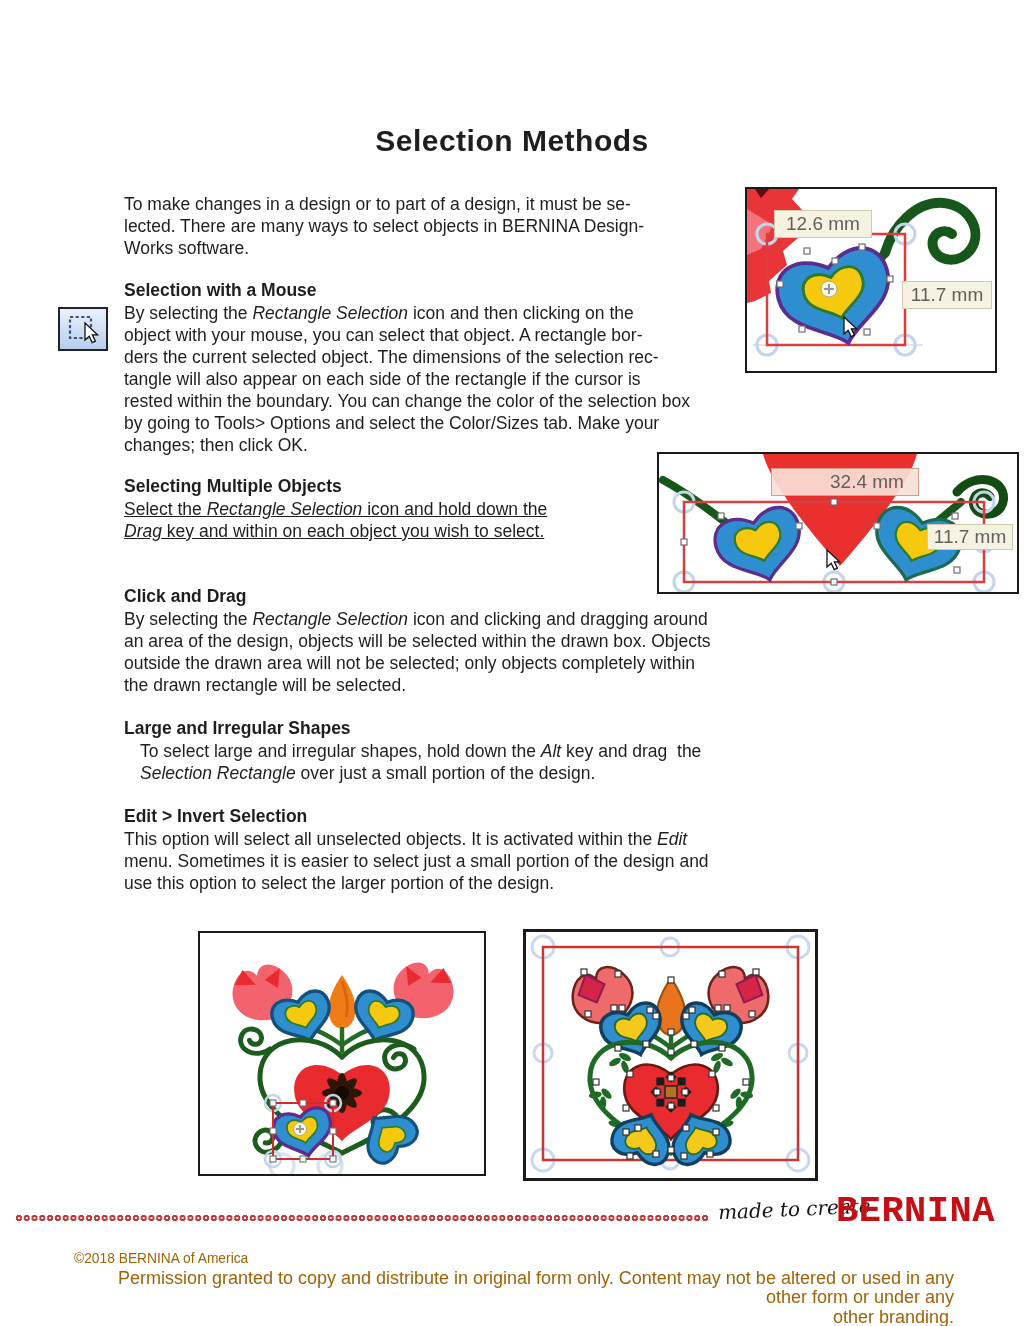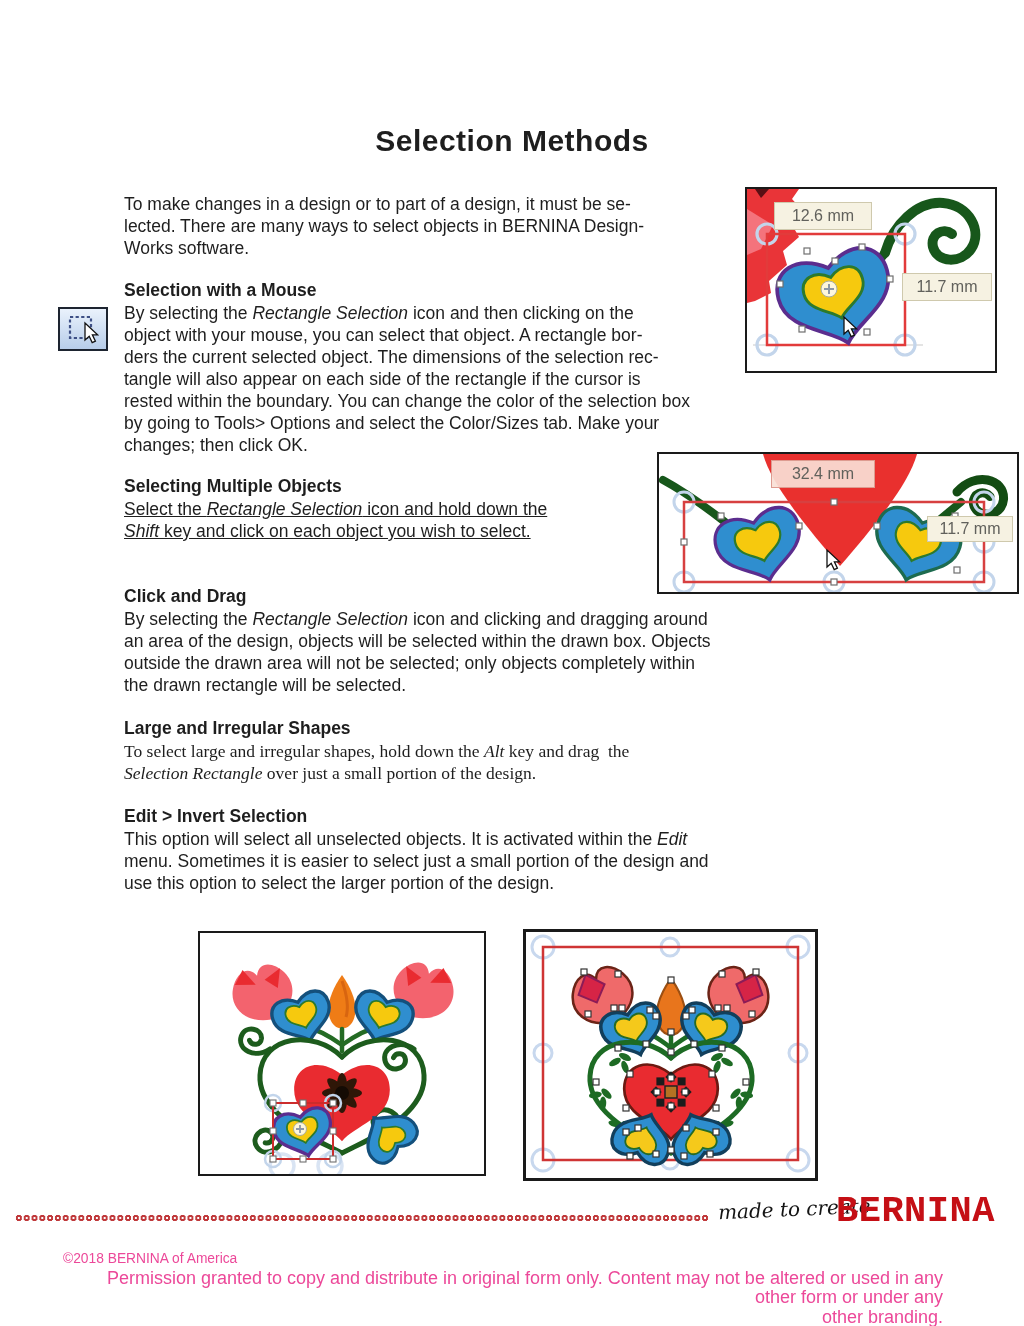--- a/index.html
+++ b/index.html
@@ -13,7 +13,7 @@
   .fig{position:absolute;border:2px solid #1a1a1a;background:#fff;}
   .fig svg{display:block;}
   .dim{position:absolute;display:flex;align-items:center;justify-content:center;
-       background:#f6f2e2;border:1px solid #cfc9ad;color:#61615c;font-size:16px;}
+       background:#f6f2e2;border:1px solid #cfc9ad;color:#61615c;font-size:19px;margin-top:8px;}
   .dim-pink{background:rgba(248,224,214,0.92);border:1px solid #dd9b90;}
   .tool-btn{left:58px;top:307px;width:46px;height:40px;border:2px solid #1d2430;
             background:linear-gradient(#eaf2fc,#b7cdea);display:flex;align-items:center;justify-content:center;}

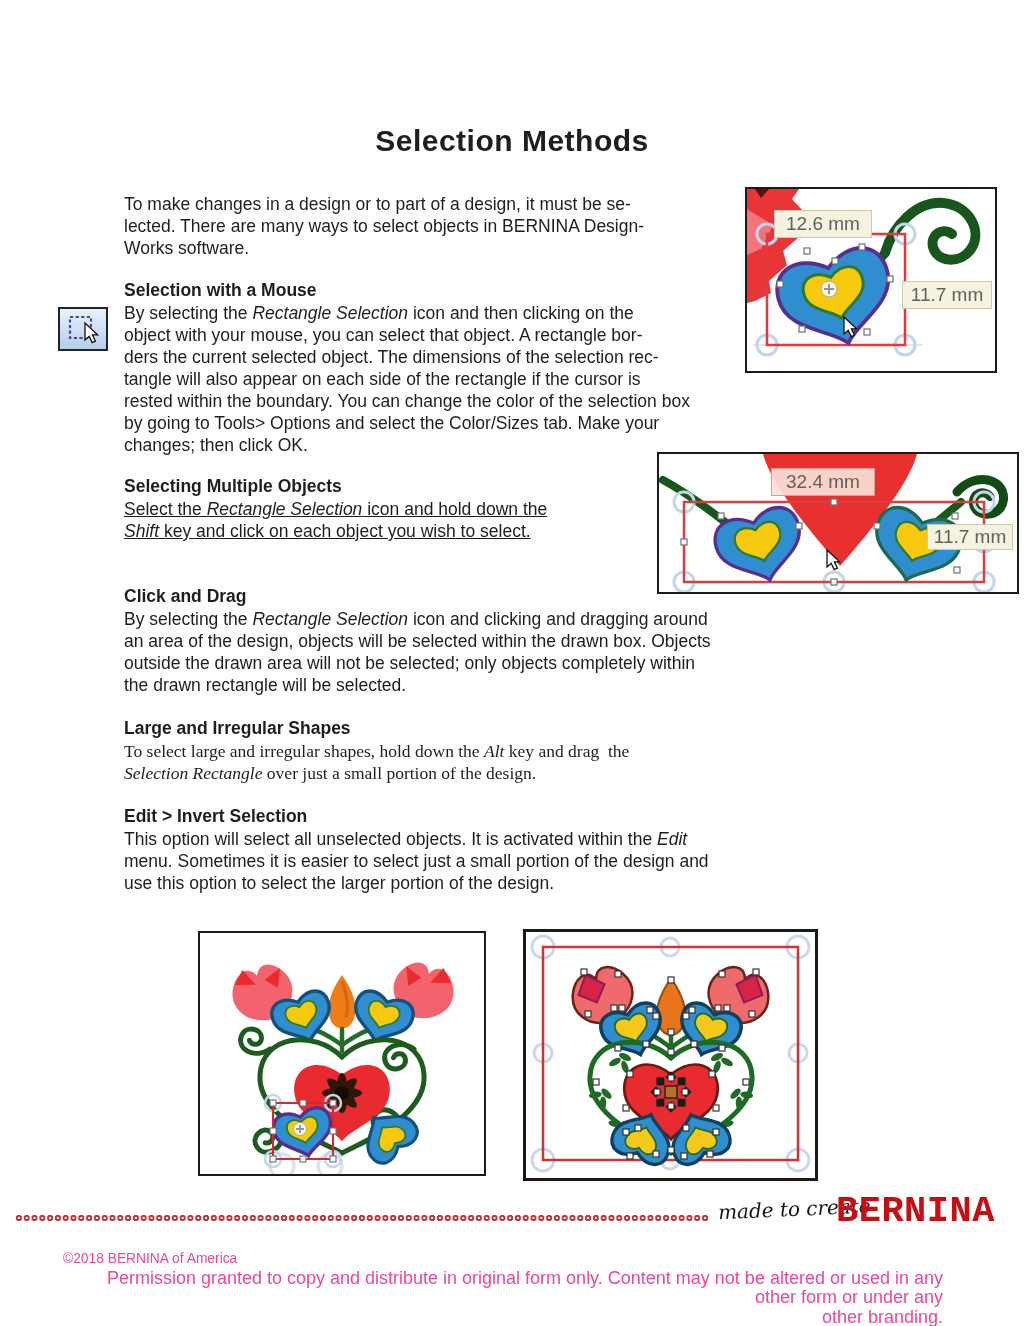--- a/index.html
+++ b/index.html
@@ -14,7 +14,7 @@
   .fig svg{display:block;}
   .dim{position:absolute;display:flex;align-items:center;justify-content:center;
        background:#f6f2e2;border:1px solid #cfc9ad;color:#61615c;font-size:19px;margin-top:8px;}
-  .dim-pink{background:rgba(248,224,214,0.92);border:1px solid #dd9b90;}
+  .dim-pink{background:rgba(248,224,214,0.92);border:1px solid #dd9b90;padding-left:44px;}
   .tool-btn{left:58px;top:307px;width:46px;height:40px;border:2px solid #1d2430;
             background:linear-gradient(#eaf2fc,#b7cdea);display:flex;align-items:center;justify-content:center;}
   .stitch-border{left:15px;top:1213px;width:694px;height:10px;

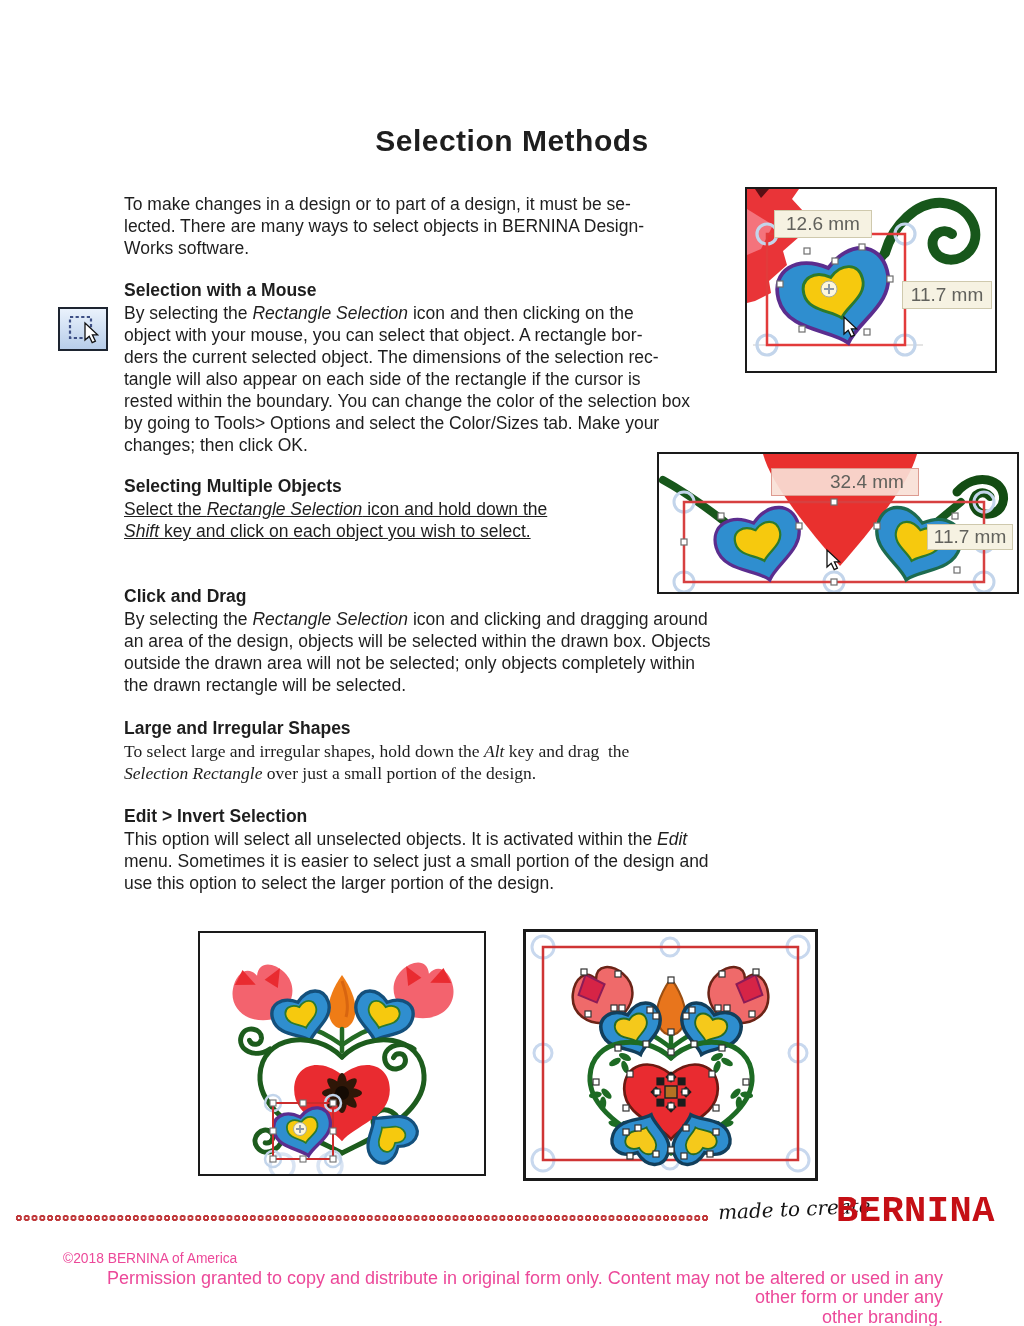--- a/index.html
+++ b/index.html
@@ -64,7 +64,7 @@
   <div class="abs body" style="left:124px;top:302px;width:720px;"><span>By selecting the </span><i>Rectangle Selection</i><span> icon and then clicking on the</span><br><span>object with your mouse, you can select that object. A rectangle bor-</span><br><span>ders the current selected object. The dimensions of the selection rec-</span><br><span>tangle will also appear on each side of the rectangle if the cursor is</span><br><span>rested within the boundary. You can change the color of the selection box</span><br><span>by going to Tools&gt; Options and select the Color/Sizes tab. Make your</span><br><span>changes; then click OK.</span></div>
 
   <div class="abs heading" style="left:124px;top:476px;">Selecting Multiple Objects</div>
-  <div class="abs body" style="left:124px;top:498px;width:520px;text-decoration:underline;"><span>Select the </span><i>Rectangle Selection</i><span> icon and hold down the</span><br><i>Shift</i><span> key and click on each object you wish to select.</span></div>
+  <div class="abs body" style="left:124px;top:498px;width:520px;text-decoration:underline;"><span>Select the </span><i>Rectangle Selection</i><span> icon and hold down the</span><br><i>Drag</i><span> key and click on each object you wish to select.</span></div>
 
   <div class="abs heading" style="left:124px;top:586px;">Click and Drag</div>
   <div class="abs body" style="left:124px;top:608px;width:720px;"><span>By selecting the </span><i>Rectangle Selection</i><span> icon and clicking and dragging around</span><br><span>an area of the design, objects will be selected within the drawn box. Objects</span><br><span>outside the drawn area will not be selected; only objects completely within</span><br><span>the drawn rectangle will be selected.</span></div>

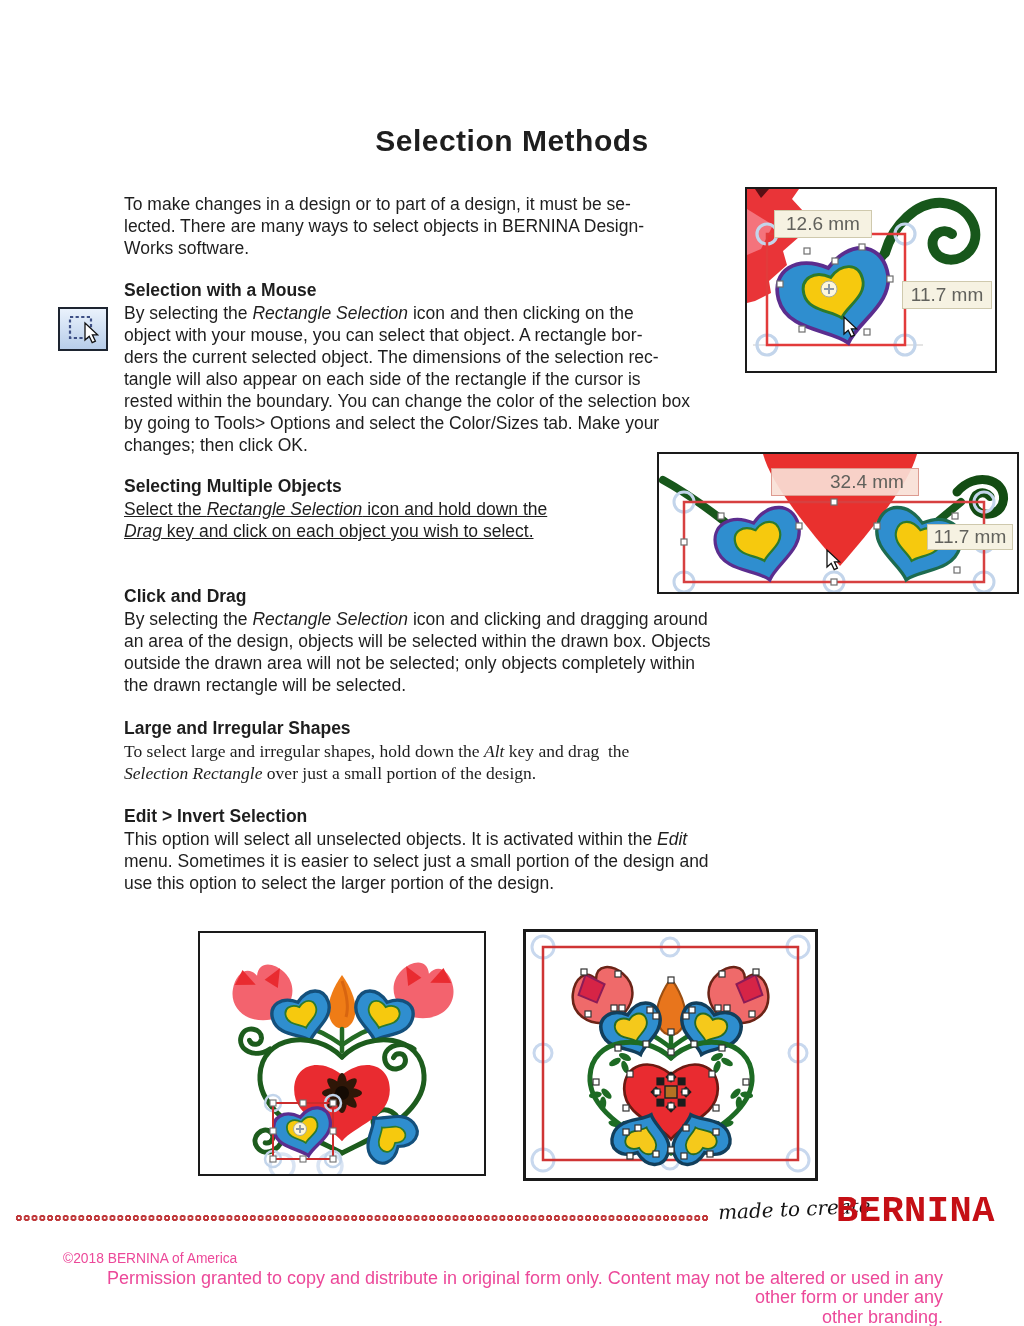--- a/index.html
+++ b/index.html
@@ -64,7 +64,7 @@
   <div class="abs body" style="left:124px;top:302px;width:720px;"><span>By selecting the </span><i>Rectangle Selection</i><span> icon and then clicking on the</span><br><span>object with your mouse, you can select that object. A rectangle bor-</span><br><span>ders the current selected object. The dimensions of the selection rec-</span><br><span>tangle will also appear on each side of the rectangle if the cursor is</span><br><span>rested within the boundary. You can change the color of the selection box</span><br><span>by going to Tools&gt; Options and select the Color/Sizes tab. Make your</span><br><span>changes; then click OK.</span></div>
 
   <div class="abs heading" style="left:124px;top:476px;">Selecting Multiple Objects</div>
-  <div class="abs body" style="left:124px;top:498px;width:520px;text-decoration:underline;"><span>Select the </span><i>Rectangle Selection</i><span> icon and hold down the</span><br><i>Drag</i><span> key and click on each object you wish to select.</span></div>
+  <div class="abs body" style="left:124px;top:498px;width:520px;text-decoration:underline;"><span>Select the </span><i>Rectangle Selection</i><span> icon and hold down the</span><br><i>Drag</i><span> key and within on each object you wish to select.</span></div>
 
   <div class="abs heading" style="left:124px;top:586px;">Click and Drag</div>
   <div class="abs body" style="left:124px;top:608px;width:720px;"><span>By selecting the </span><i>Rectangle Selection</i><span> icon and clicking and dragging around</span><br><span>an area of the design, objects will be selected within the drawn box. Objects</span><br><span>outside the drawn area will not be selected; only objects completely within</span><br><span>the drawn rectangle will be selected.</span></div>

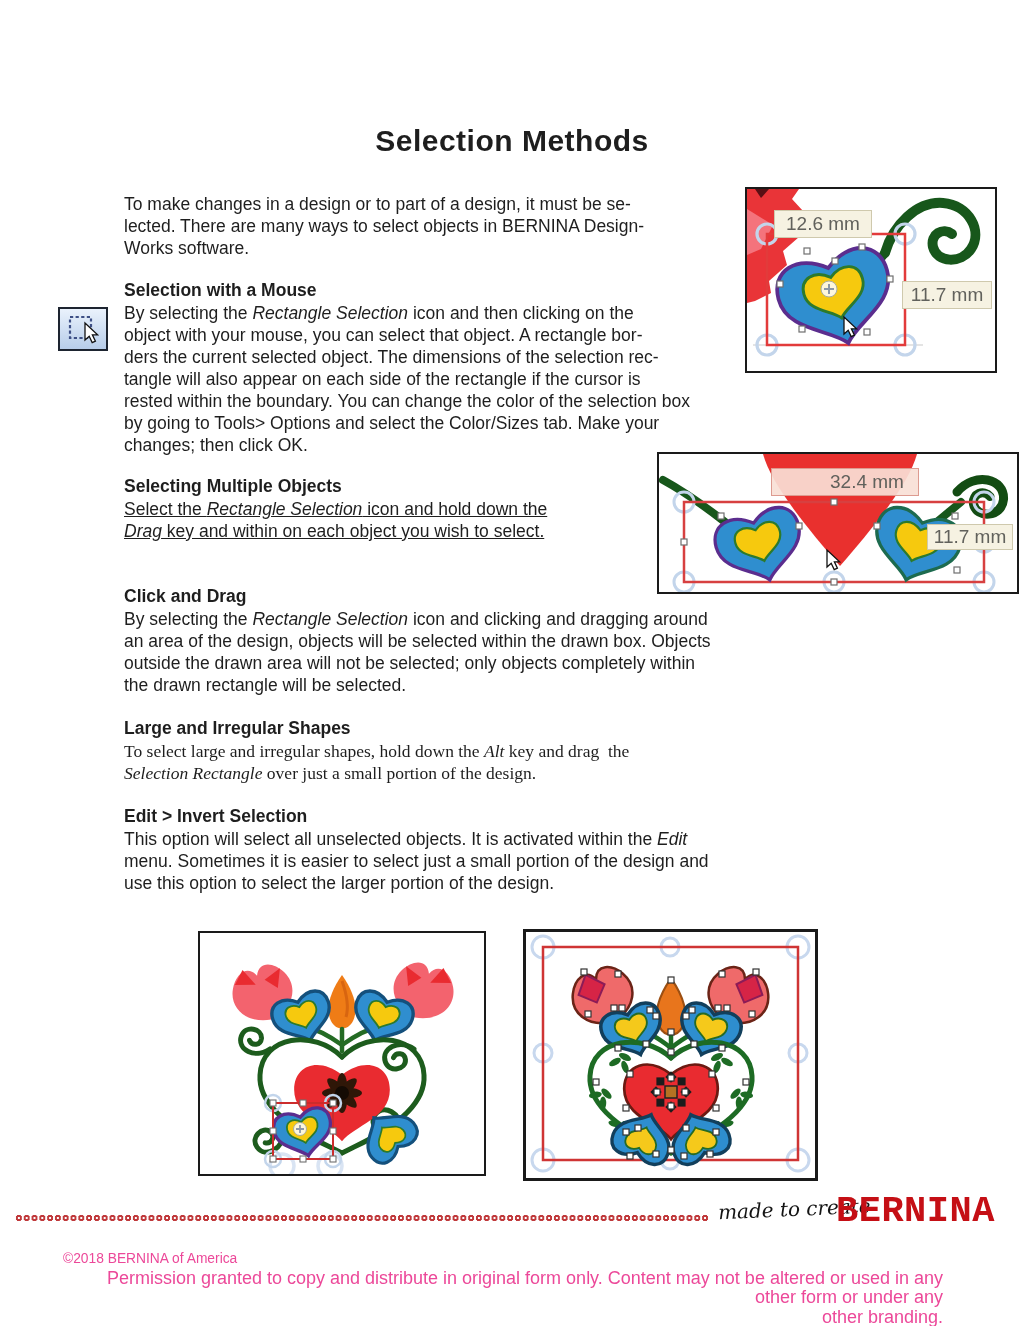--- a/index.html
+++ b/index.html
@@ -70,7 +70,7 @@
   <div class="abs body" style="left:124px;top:608px;width:720px;"><span>By selecting the </span><i>Rectangle Selection</i><span> icon and clicking and dragging around</span><br><span>an area of the design, objects will be selected within the drawn box. Objects</span><br><span>outside the drawn area will not be selected; only objects completely within</span><br><span>the drawn rectangle will be selected.</span></div>
 
   <div class="abs heading" style="left:124px;top:718px;">Large and Irregular Shapes</div>
-  <div class="abs body" style="left:124px;top:740px;width:720px;font-family:Liberation Serif, serif;"><span>To select large and irregular shapes, hold down the </span><i>Alt</i><span> key and drag  the</span><br><i>Selection Rectangle</i><span> over just a small portion of the design.</span></div>
+  <div class="abs body" style="left:140px;top:740px;width:720px;"><span>To select large and irregular shapes, hold down the </span><i>Alt</i><span> key and drag  the</span><br><i>Selection Rectangle</i><span> over just a small portion of the design.</span></div>
 
   <div class="abs heading" style="left:124px;top:806px;">Edit &gt; Invert Selection</div>
   <div class="abs body" style="left:124px;top:828px;width:720px;"><span>This option will select all unselected objects. It is activated within the </span><i>Edit</i><br><span>menu. Sometimes it is easier to select just a small portion of the design and</span><br><span>use this option to select the larger portion of the design.</span></div>

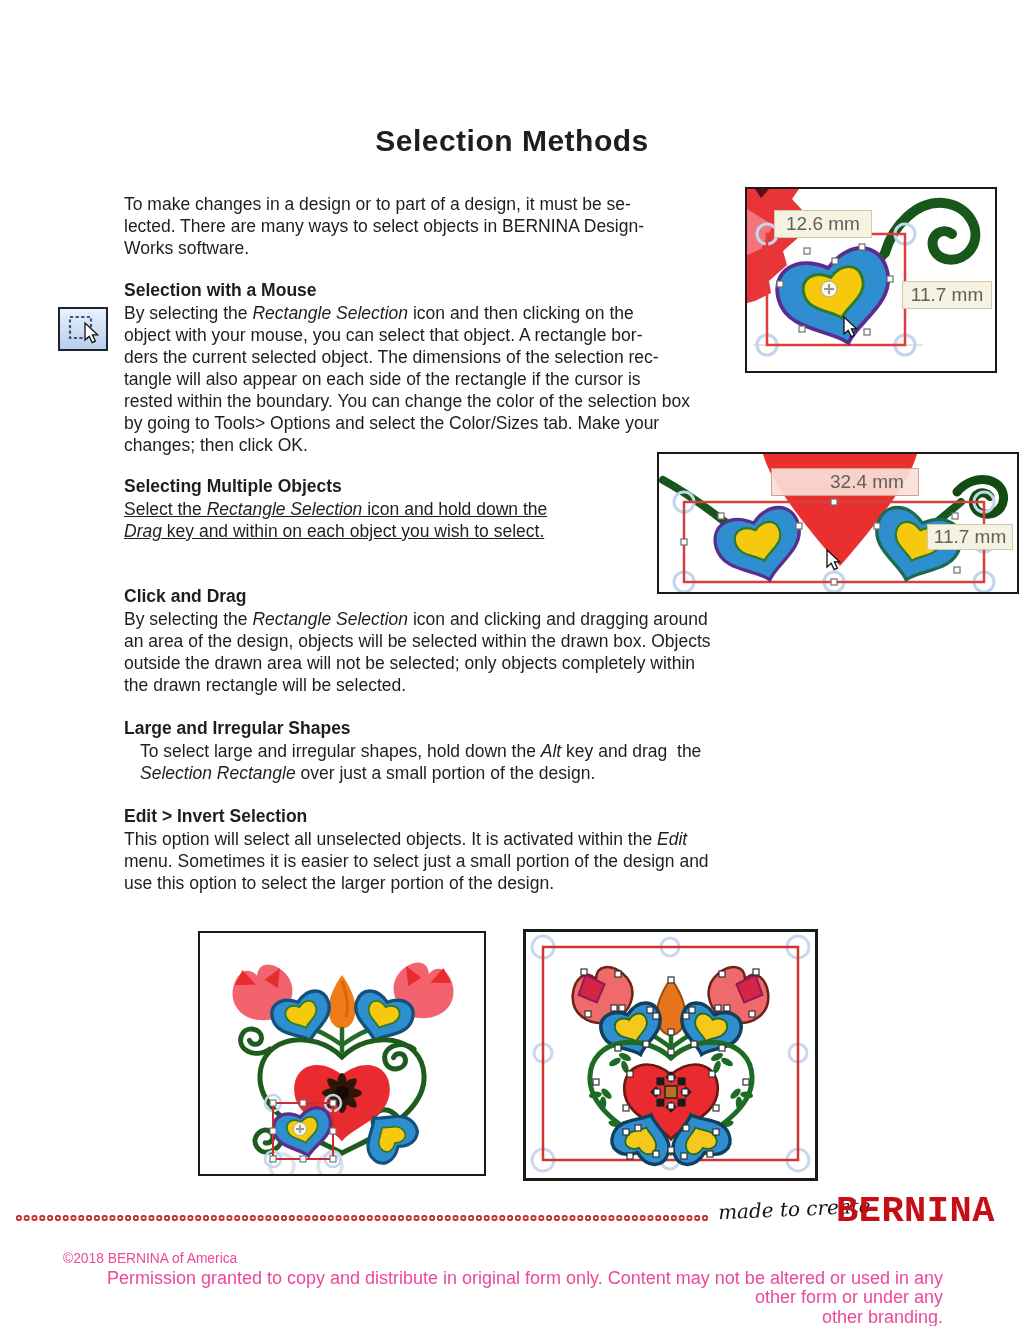--- a/index.html
+++ b/index.html
@@ -24,7 +24,7 @@
            font-style:italic;font-size:20px;color:#141414;transform:rotate(-2.5deg);}
   .brand{left:836px;top:1190px;font-size:37px;font-weight:bold;color:#c50f15;letter-spacing:0.5px;
          transform:scaleY(1.02);font-family:Liberation Mono, monospace;}
-  .copyright{left:63px;top:1249px;width:880px;font-size:13.8px;line-height:19.5px;color:#ec4899;}
+  .copyright{left:74px;top:1249px;width:880px;font-size:13.8px;line-height:19.5px;color:#a16207;}
   .copyright .body{font-size:18px;line-height:19.5px;text-align:right;}
 </style>
 </head>

